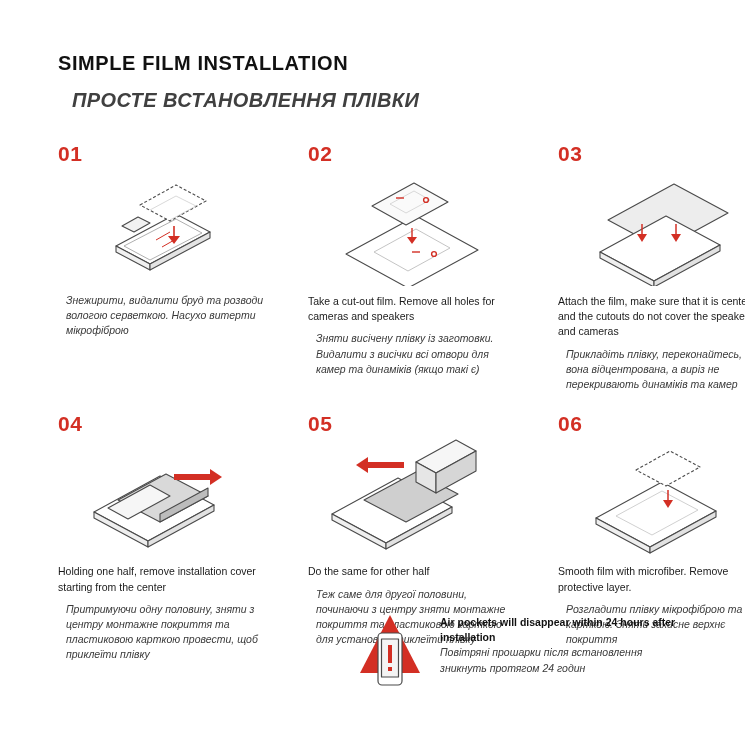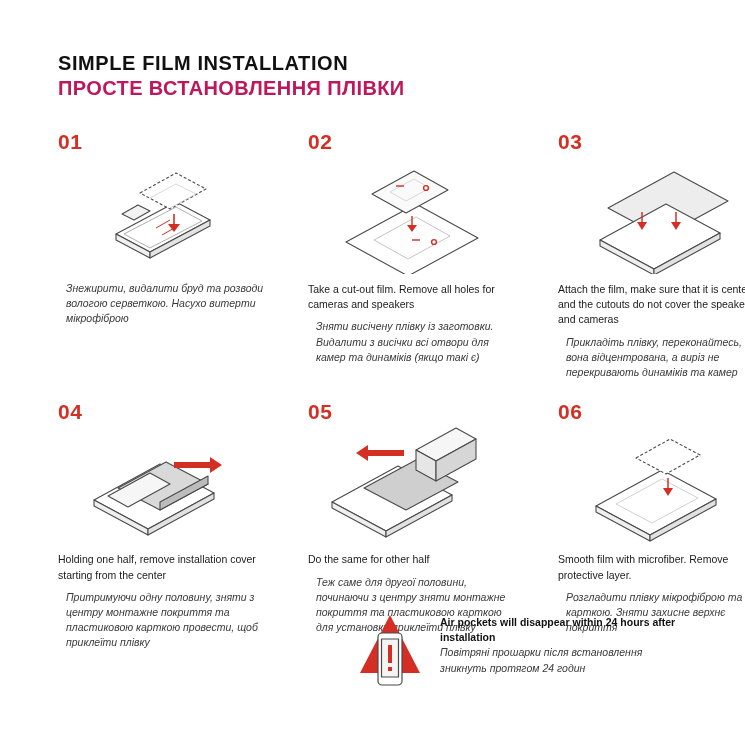--- a/index.html
+++ b/index.html
@@ -36,9 +36,10 @@
     font-size: 20px;
     font-weight: bold;
     letter-spacing: 0.4px;
-    color: #be185d;
+    color: #404040;
     line-height: 1.15;
-    margin: 0;
+    margin: 14px;
+    font-style: italic;
   }
 
   .grid {

